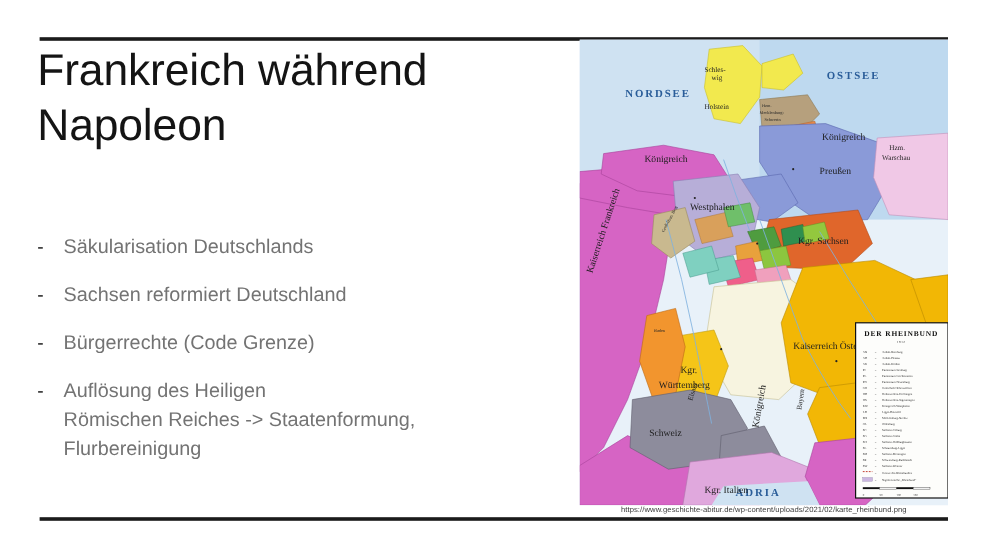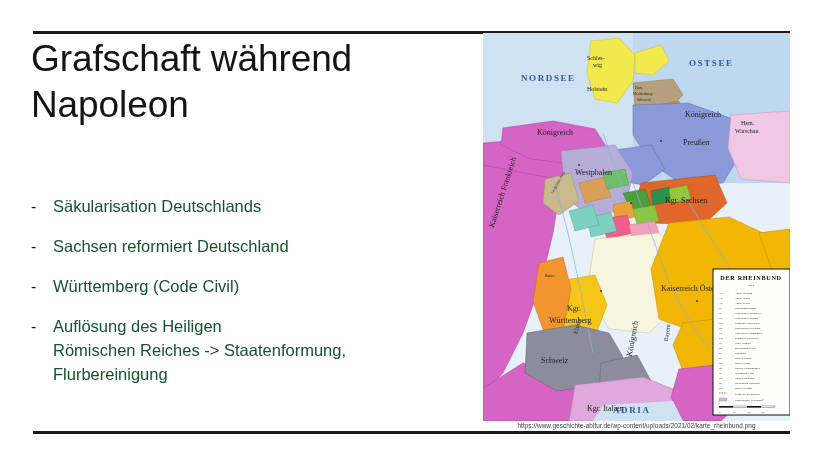--- a/index.html
+++ b/index.html
@@ -155,7 +155,7 @@
   <div class="rule-top"></div>
   <div class="rule-bottom"></div>
 
-  <div class="title">Grafschaft während
+  <div class="title">Frankreich während
 Napoleon</div>
 
   <div class="bullets">

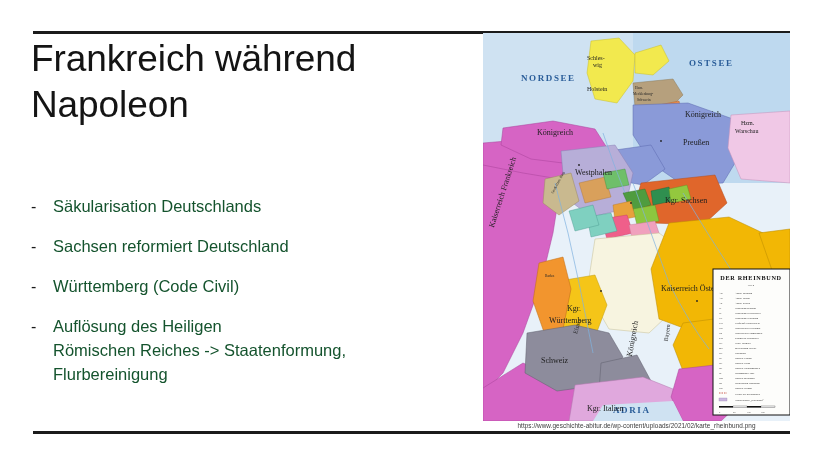--- a/index.html
+++ b/index.html
@@ -73,7 +73,7 @@
     flex: 1;
     font-size: 16.5px;
     line-height: 1.45;
-    color: #14532d;
+    color: #737373;
     white-space: pre-line;
   }
   

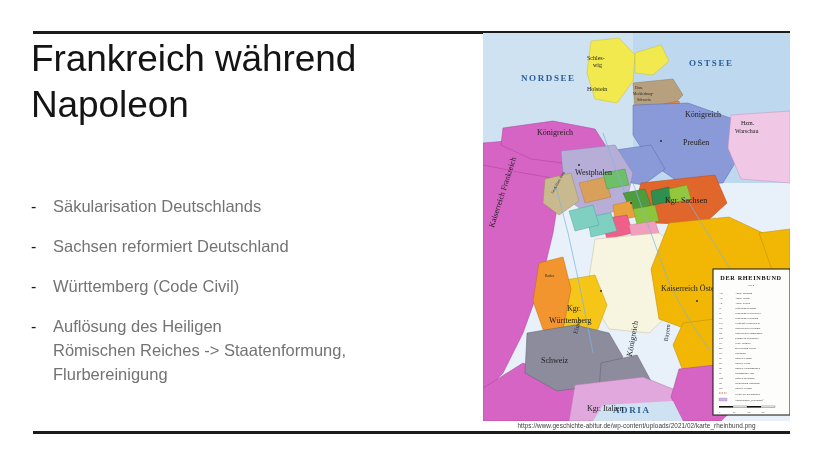--- a/index.html
+++ b/index.html
@@ -169,7 +169,7 @@
     </div>
     <div class="bullet-row">
       <span class="bullet-mark">-</span>
-      <span class="bullet-text">Württemberg (Code Civil)</span>
+      <span class="bullet-text">Bürgerrechte (Code Grenze)</span>
     </div>
     <div class="bullet-row">
       <span class="bullet-mark">-</span>

